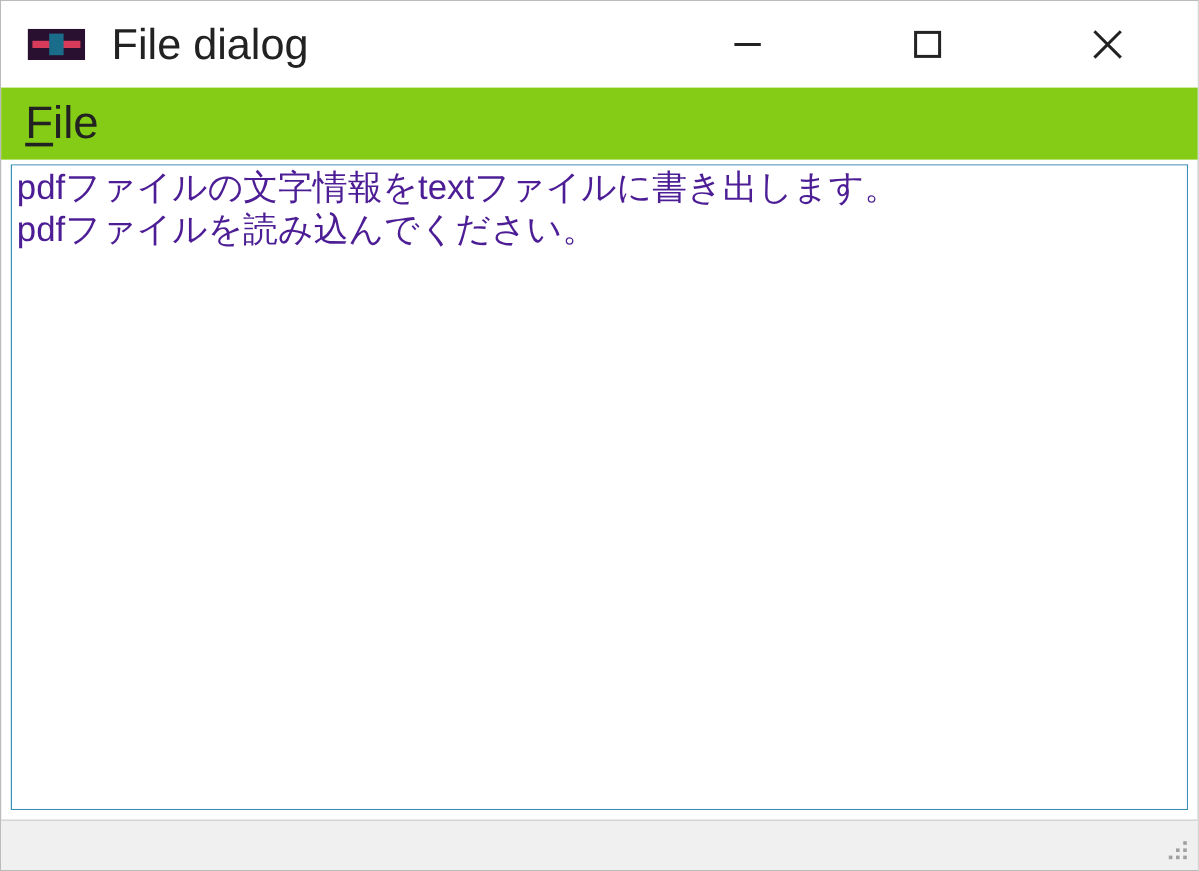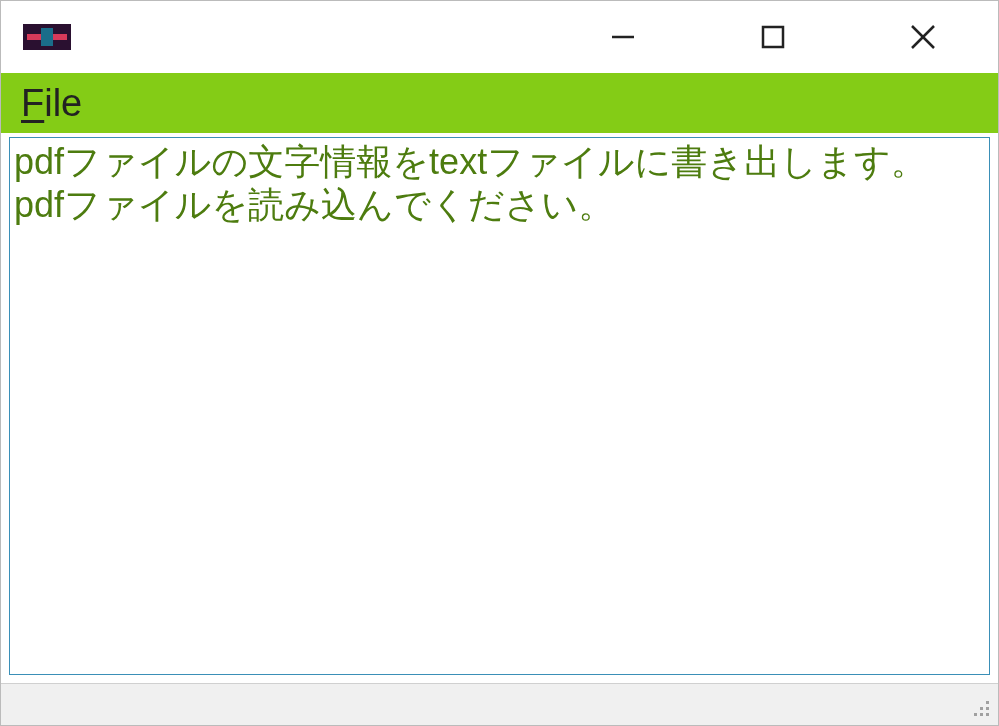--- a/index.html
+++ b/index.html
@@ -135,6 +135,7 @@
         <rect x="18" y="4" width="12" height="18" fill="#1a6d8a"></rect>
       </svg>
     </span>
+    <span class="title-text">File dialog</span>
     <span class="title-spacer"></span>
     <div class="title-controls">
       <div class="title-btn">

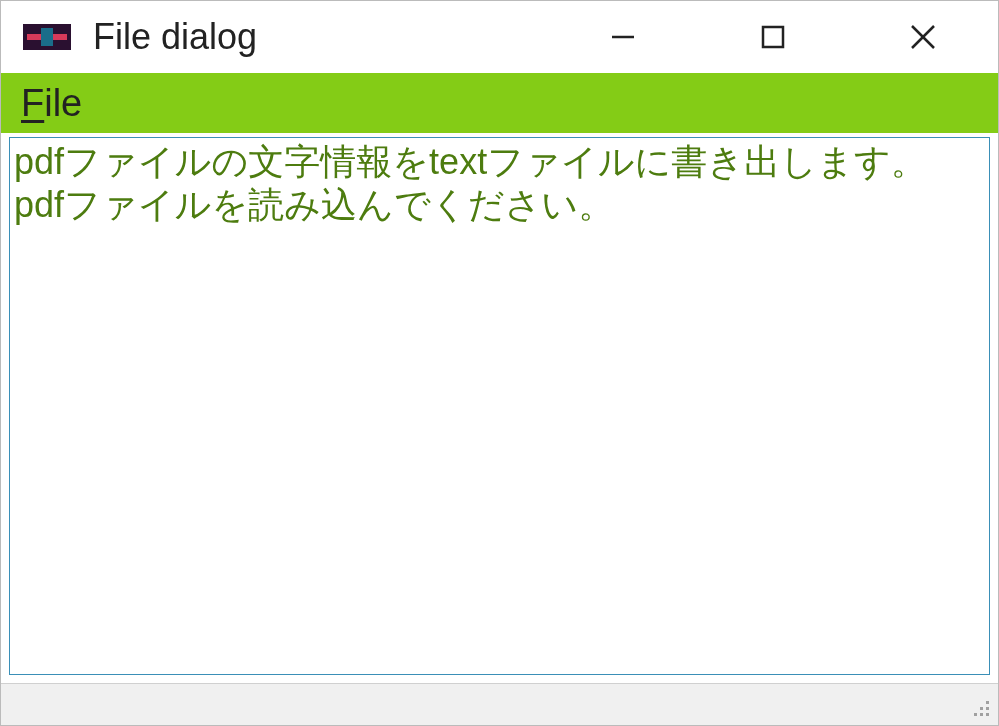--- a/index.html
+++ b/index.html
@@ -95,10 +95,10 @@
       border: none;
       resize: none;
       font-family: "MS Gothic", "Yu Gothic", sans-serif;
-      font-size: 36px;
+      font-size: 29px;
       line-height: 1.2;
       padding: 2px 4px;
-      color: #4d7c0f;
+      color: #4c1d95;
       outline: none;
       white-space: pre-wrap;
       overflow: hidden;

